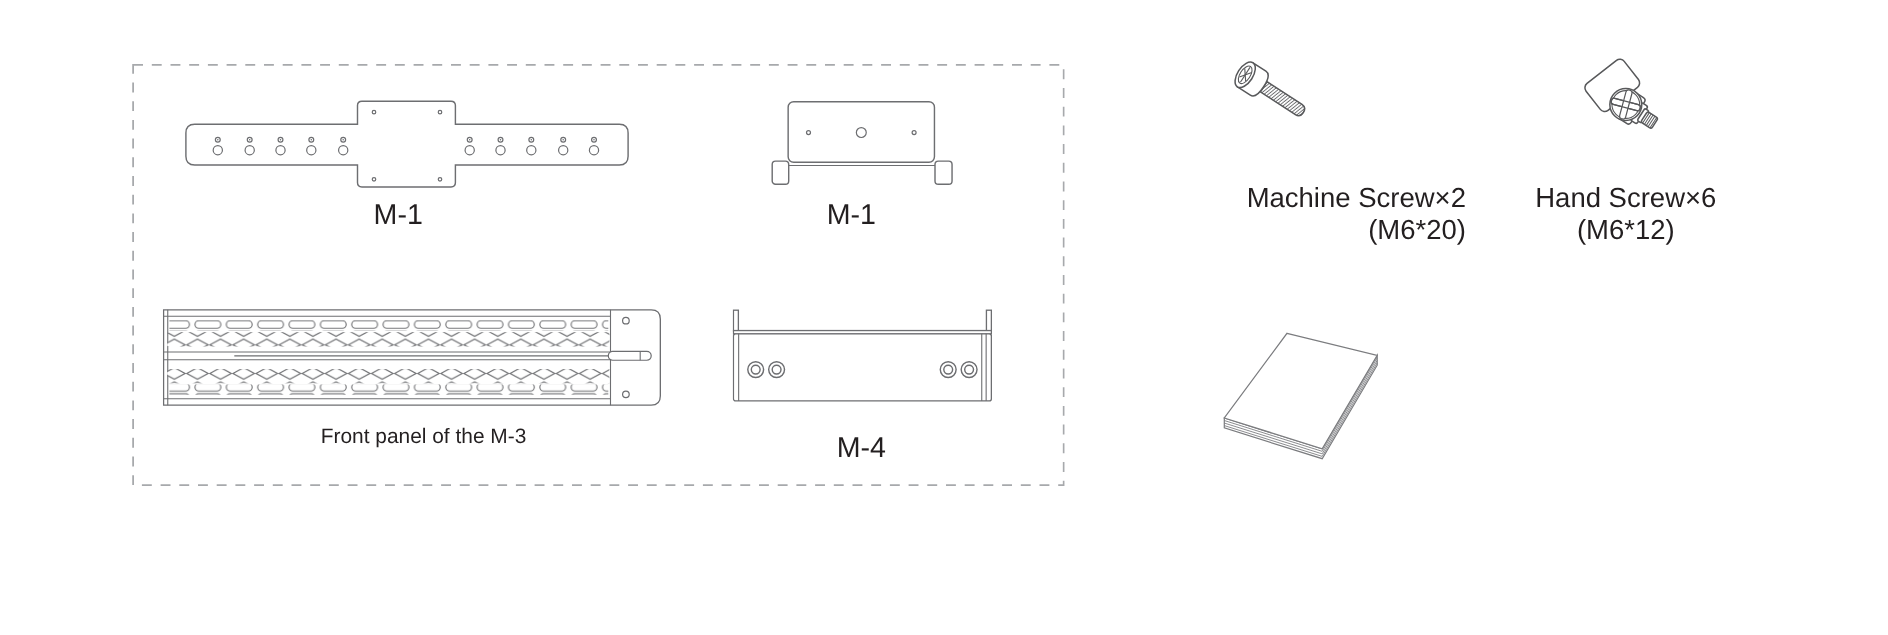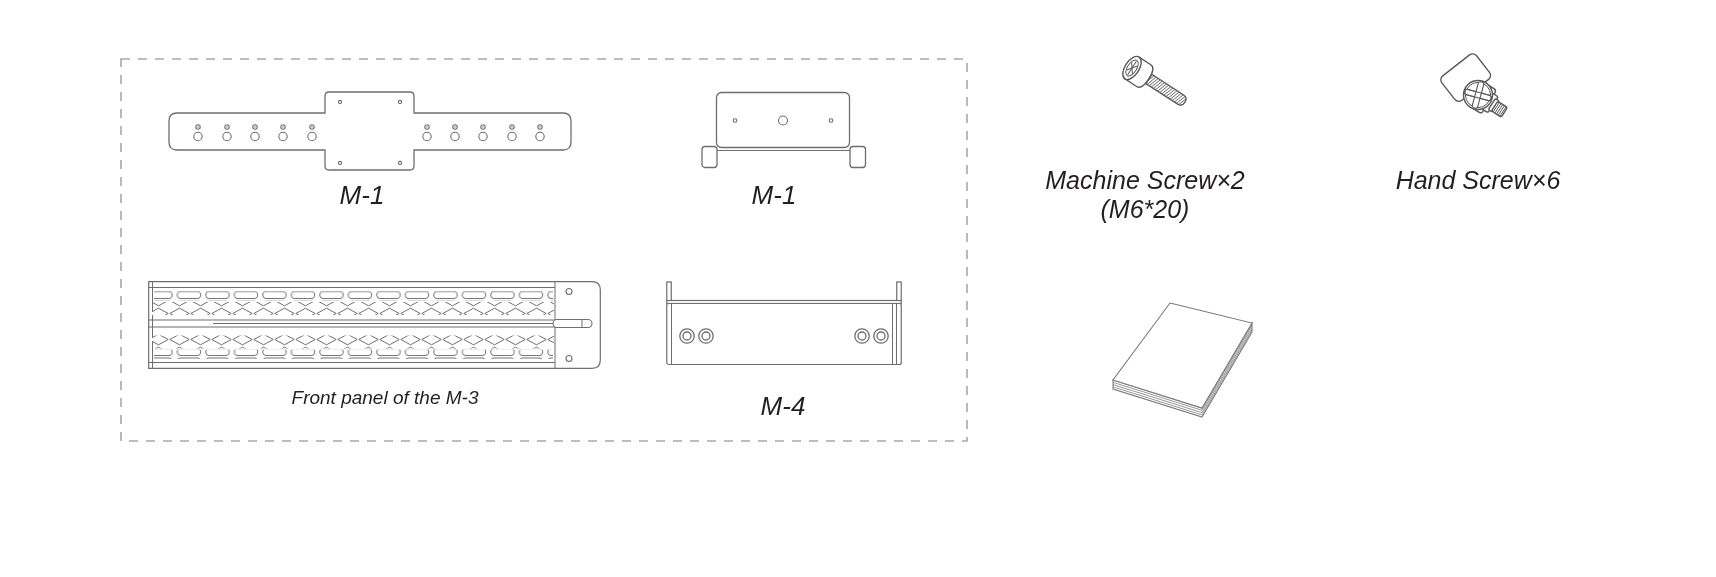--- a/index.html
+++ b/index.html
@@ -9,7 +9,6 @@
     background:#ffffff;
     font-family:"Liberation Sans", sans-serif;
     overflow:hidden;
-    font-style:italic;
   }
   .abs{position:absolute;}
   .label{

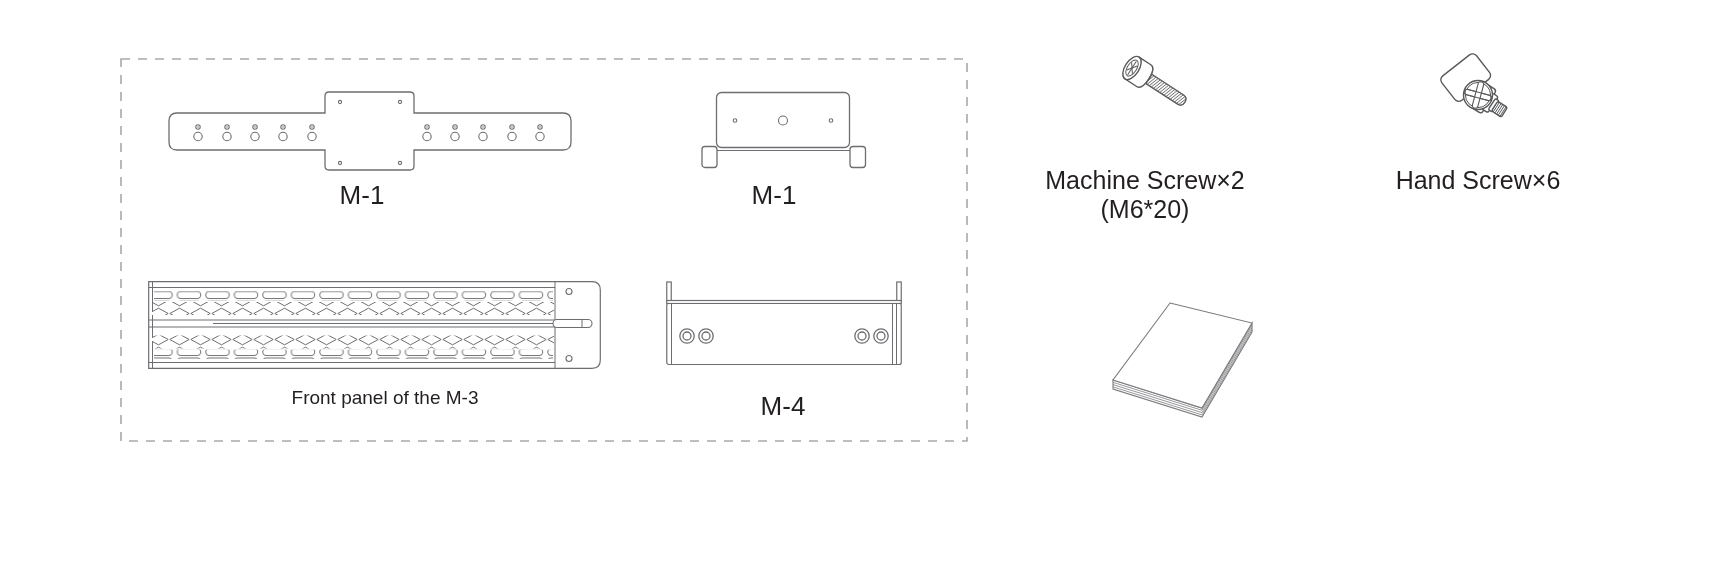--- a/index.html
+++ b/index.html
@@ -156,7 +156,7 @@
       </g>
     </g>
   </svg>
-  <div class="label two-line" style="left:1145px;top:166px;">
+  <div class="label two-line" style="left:1233px;top:166px;text-align:right;">
     <span>Machine Screw×2</span>
     <span>(M6*20)</span>
   </div>

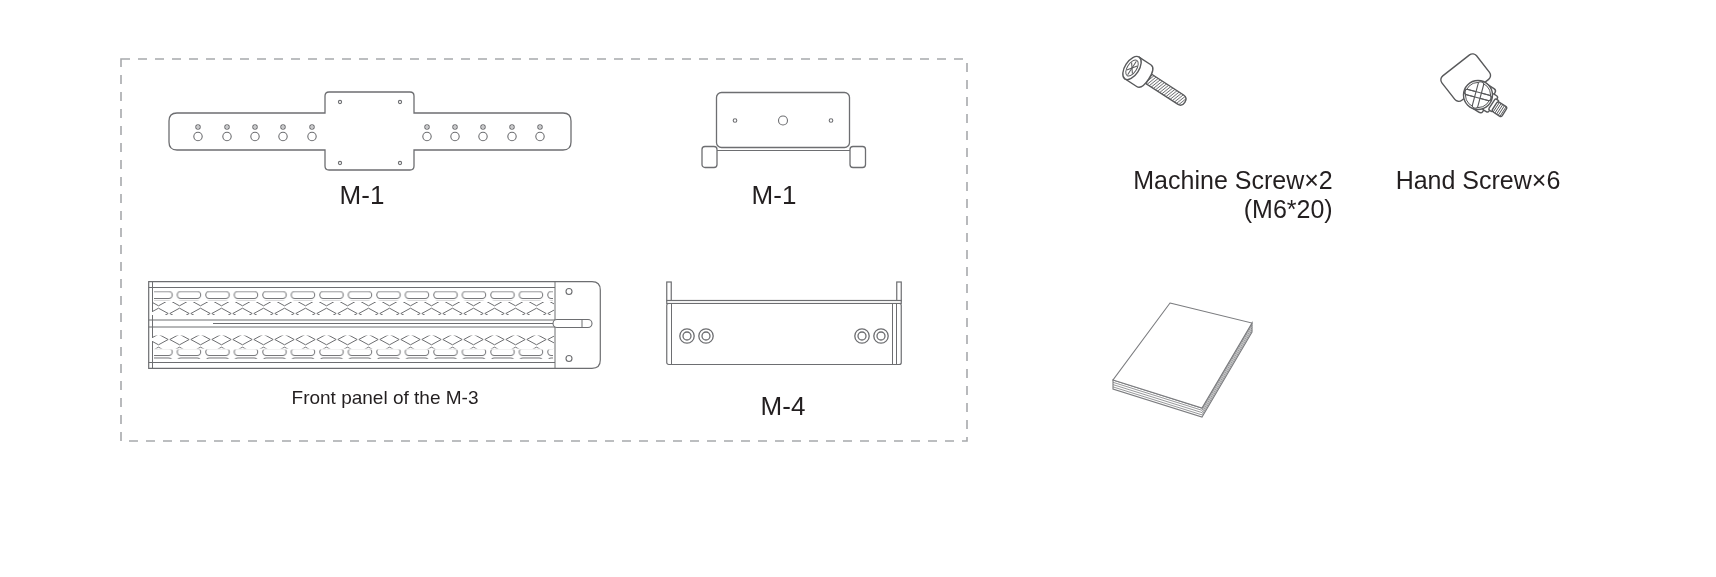--- a/index.html
+++ b/index.html
@@ -186,6 +186,7 @@
   </svg>
   <div class="label two-line" style="left:1478px;top:166px;">
     <span>Hand Screw×6</span>
+    <span>(M6*12)</span>
   </div>
 
   <svg class="abs" style="left:1106px;top:294px;" width="152" height="126" viewBox="0 0 152 126" fill="none" stroke="#7b7c7f" stroke-width="1.1">

